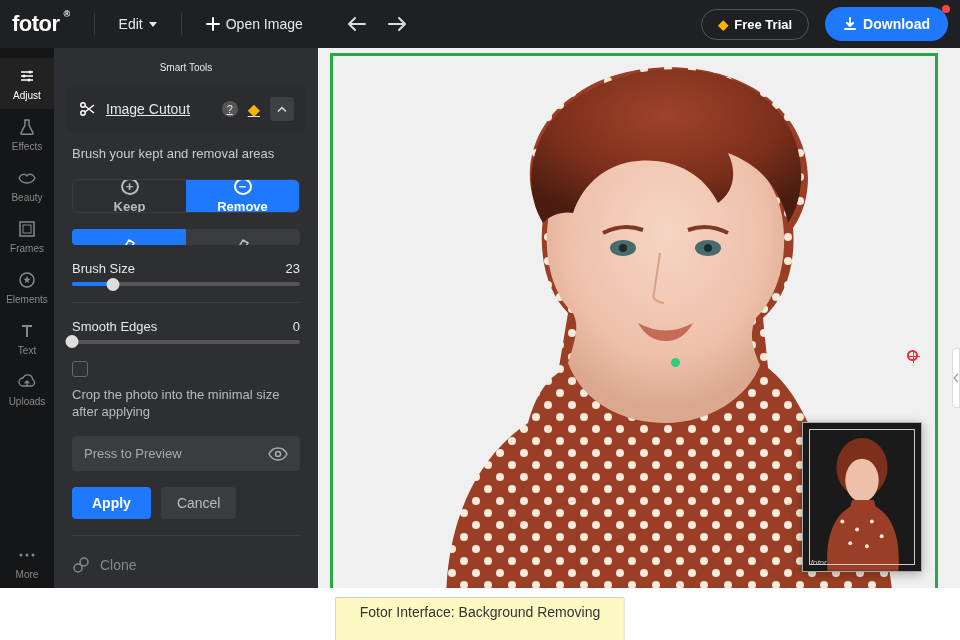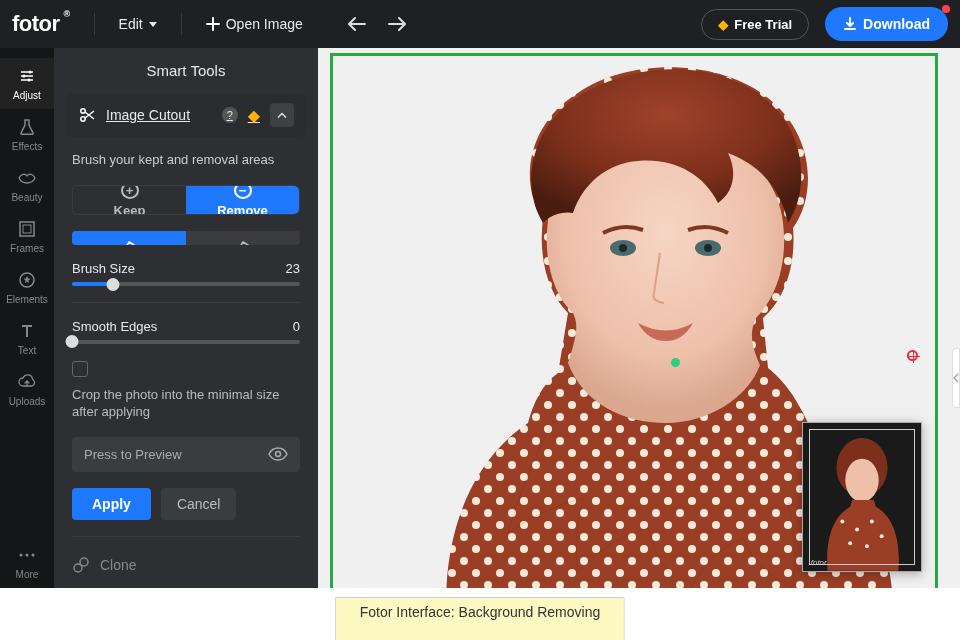--- a/index.html
+++ b/index.html
@@ -25,7 +25,7 @@
   .rail-icon { width:20px; height:20px; display:flex; align-items:center; justify-content:center; }
 
   .panel { background: #2d2f33; width: 264px; color: #e8e8e8; display:flex; flex-direction:column; overflow-y: hidden; position: relative; }
-  .panel-title { text-align:center; padding: 14px 0 10px; font-size: 15px; font-weight:500; }
+  .panel-title { text-align:center; padding: 14px 0 10px; font-size: 10px; font-weight:500; }
   .section-header { margin: 4px 12px 0; background:#2a2c30; border-radius:6px; padding: 10px 12px; display:flex; align-items:center; gap:10px; cursor:pointer;text-decoration:underline; }
   .section-header .title { flex:1; font-size:14px; font-weight:500; }
   .help-badge { width:16px; height:16px; border-radius:50%; background:#555; display:flex; align-items:center; justify-content:center; font-size:11px; }

